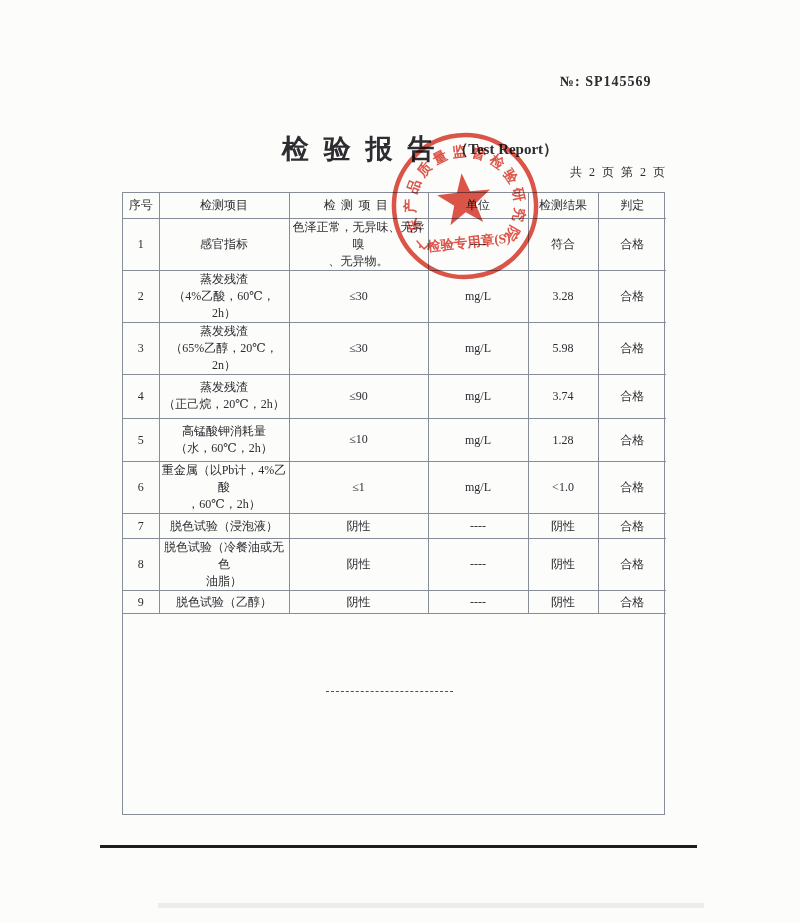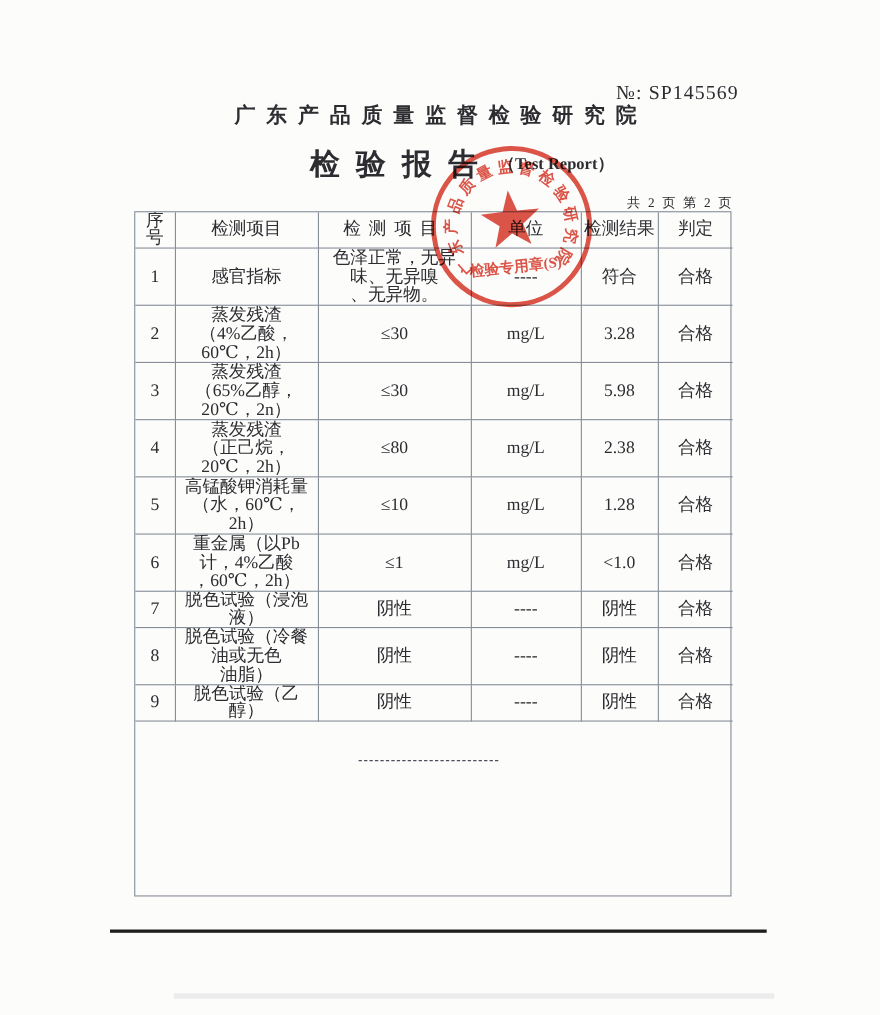--- a/index.html
+++ b/index.html
@@ -24,7 +24,7 @@
   
   .serial{
     position:absolute;left:560px;top:74px;width:130px;
-    font-size:18px;font-weight:normal;letter-spacing:1px;
+    font-size:14px;font-weight:bold;letter-spacing:1px;
   }
   .org-cn{
     position:absolute;left:120px;top:92px;width:552px;

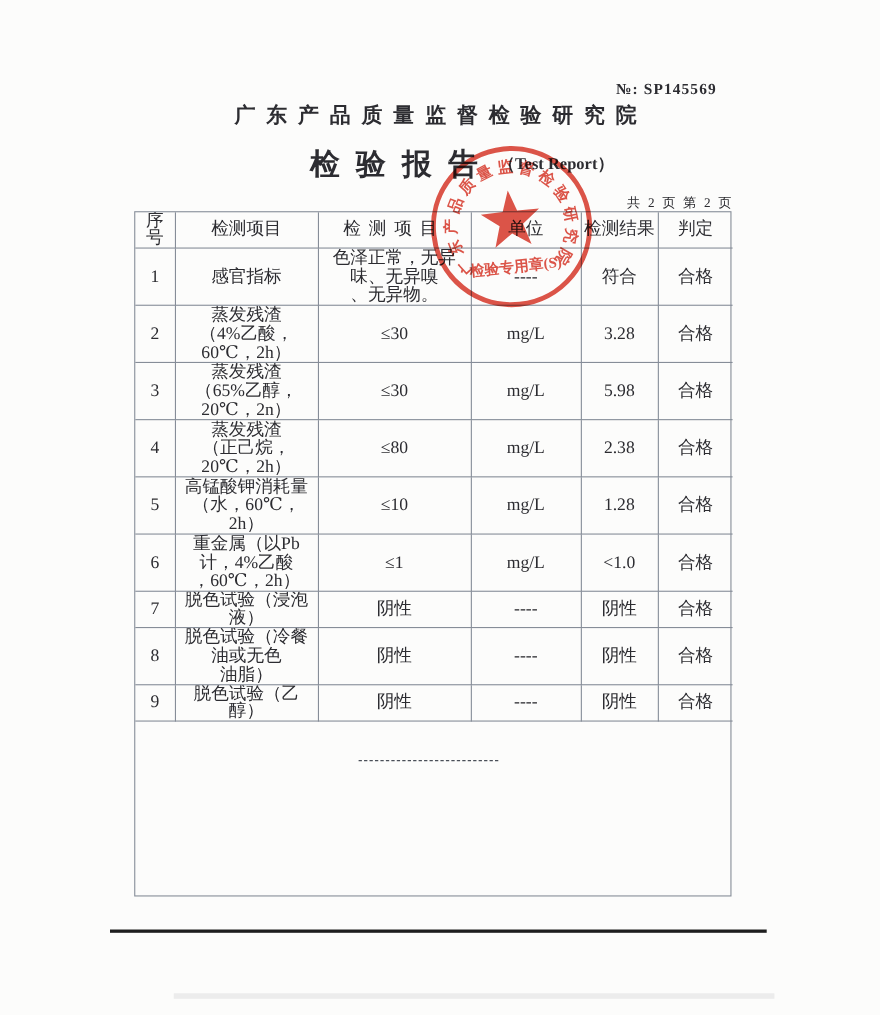--- a/index.html
+++ b/index.html
@@ -122,7 +122,6 @@
 
   <div class="serial">№: SP145569</div>
 
-  <div class="org-cn">广东产品质量监督检验研究院</div>
 
   <div class="report-title">
     <span class="cn">检验报告</span>

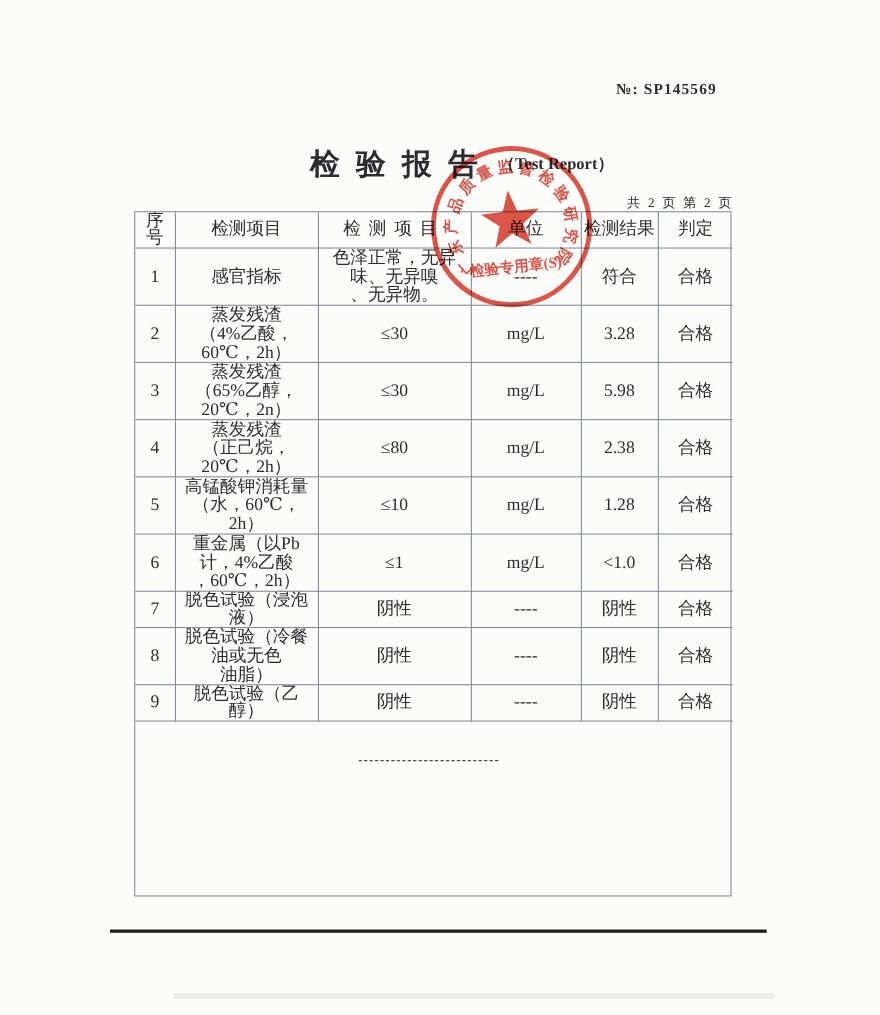--- a/index.html
+++ b/index.html
@@ -48,7 +48,7 @@
     font-size:15px;font-weight:bold;vertical-align:middle;letter-spacing:0;
   }
   .page-info{
-    position:absolute;left:570px;top:176px;width:120px;
+    position:absolute;left:570px;top:164px;width:120px;
     font-size:12px;letter-spacing:2px;white-space:nowrap;
   }
   

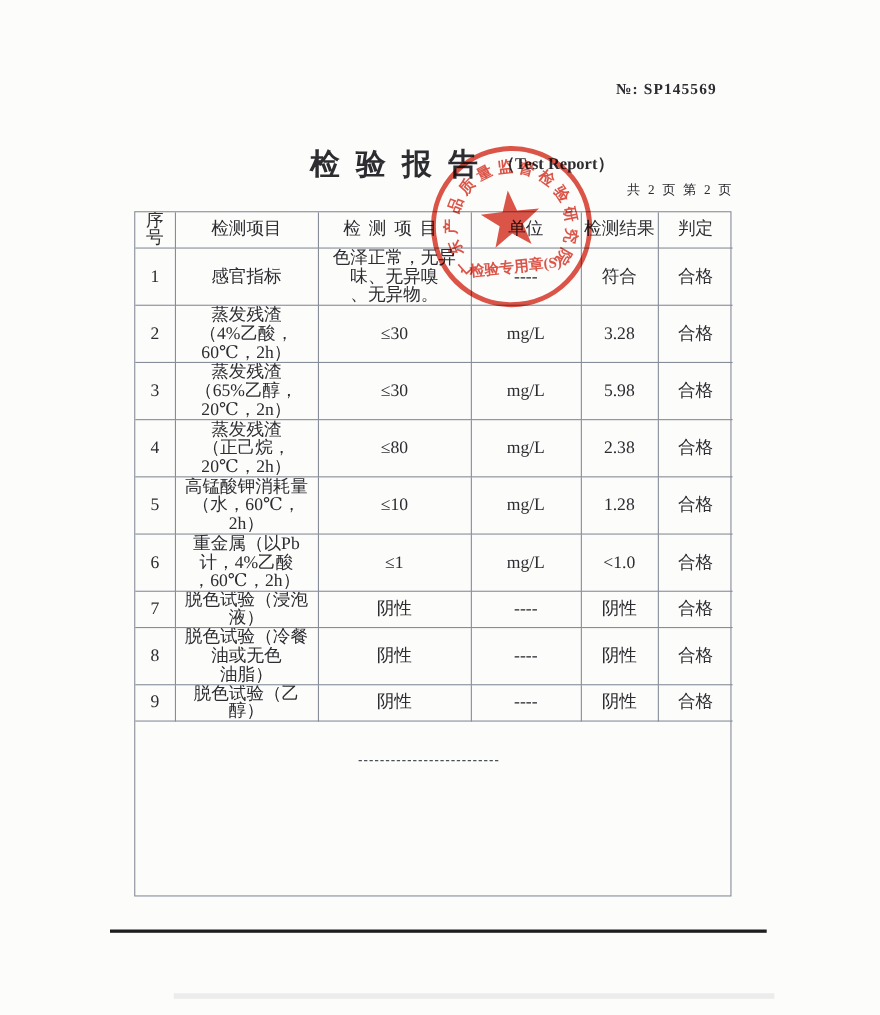--- a/index.html
+++ b/index.html
@@ -58,7 +58,7 @@
   }
   table.report{
     width:100%;border-collapse:collapse;table-layout:fixed;
-    font-size:16px;color:var(--text-color);
+    font-size:12px;color:var(--text-color);
   }
   table.report th,table.report td{
     border-right:1px solid var(--border-color);

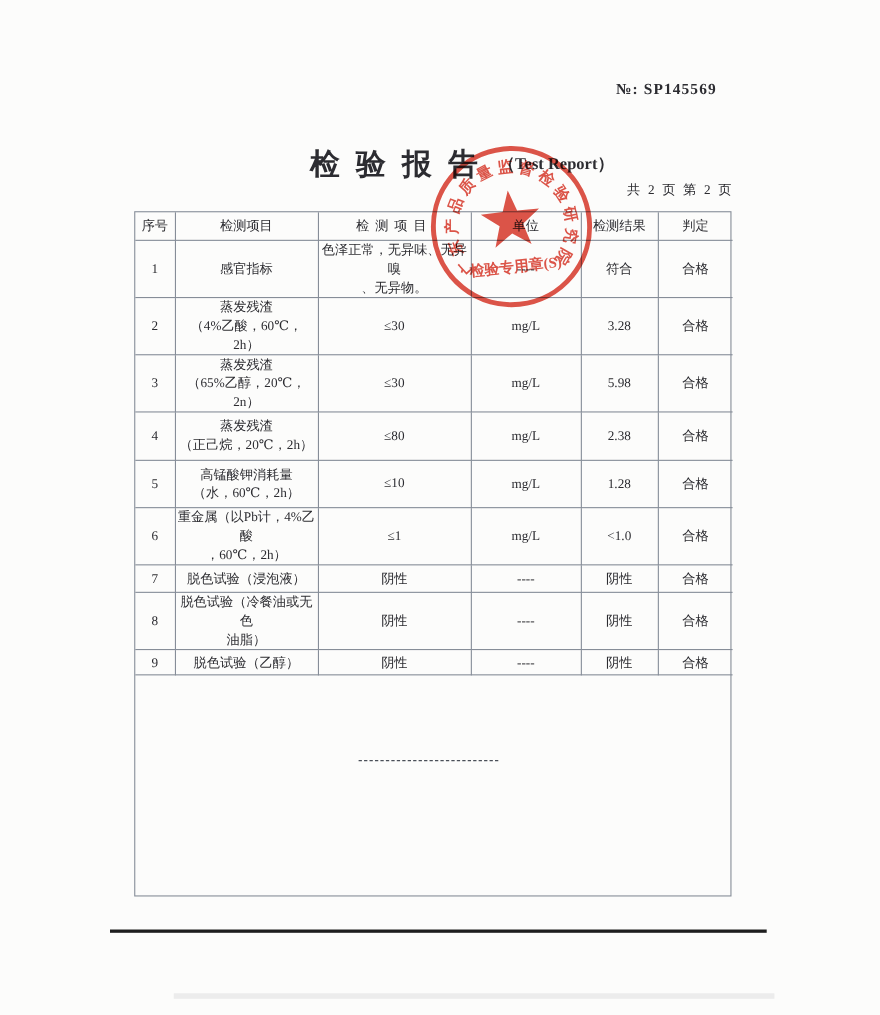--- a/index.html
+++ b/index.html
@@ -200,7 +200,7 @@
               <span>（正己烷，20℃，2h）</span>
             </td>
           <td class="two-line">
-              <span>≤80</span>
+              <span>≤90</span>
               <span></span>
             </td>
           <td>mg/L</td>

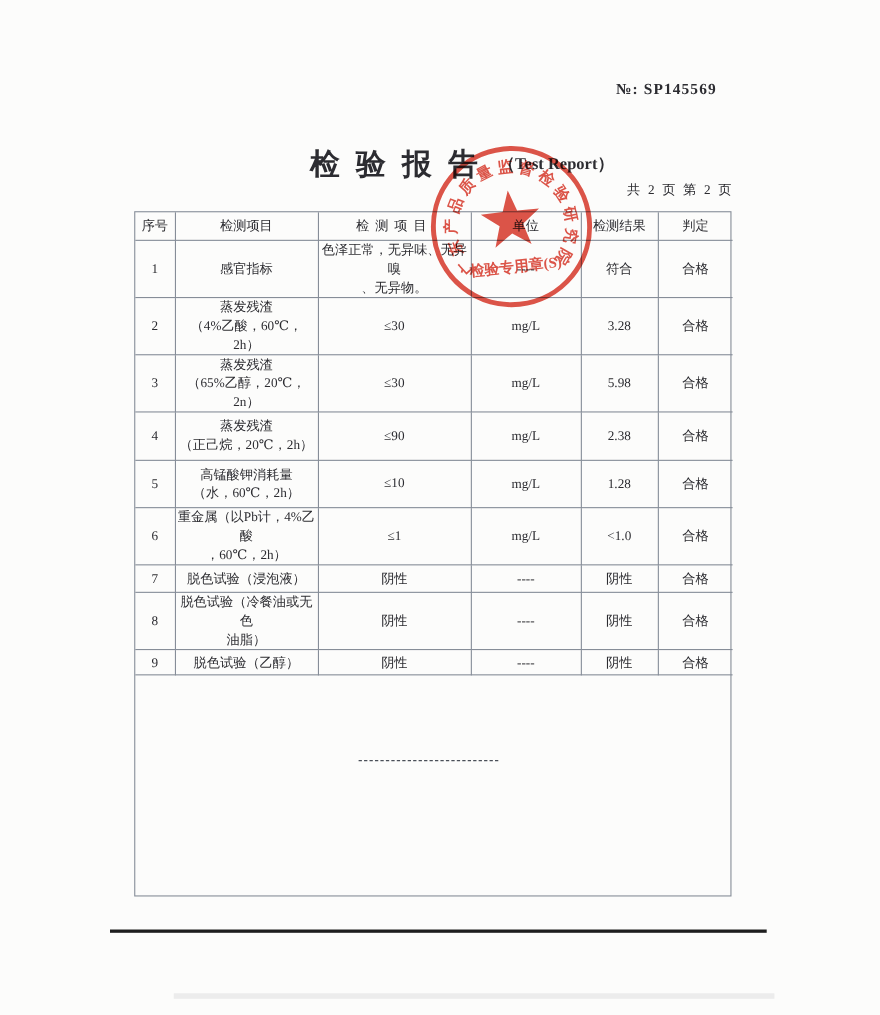--- a/index.html
+++ b/index.html
@@ -204,7 +204,7 @@
               <span></span>
             </td>
           <td>mg/L</td>
-          <td>2.38</td>
+          <td>3.74</td>
           <td>合格</td>
         </tr>
         <tr>

